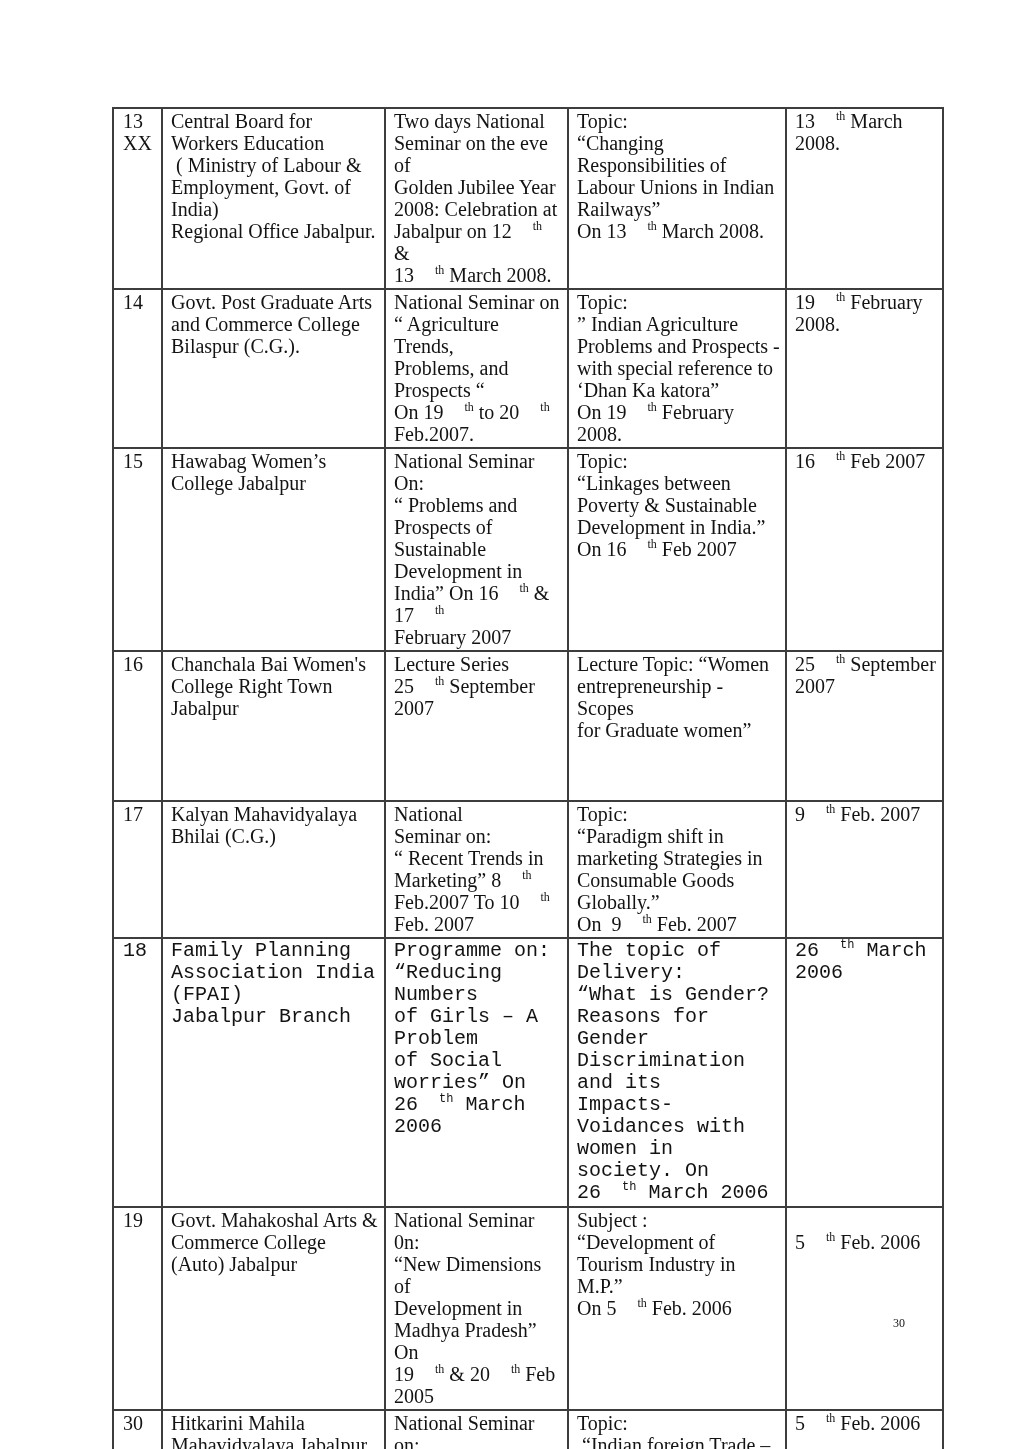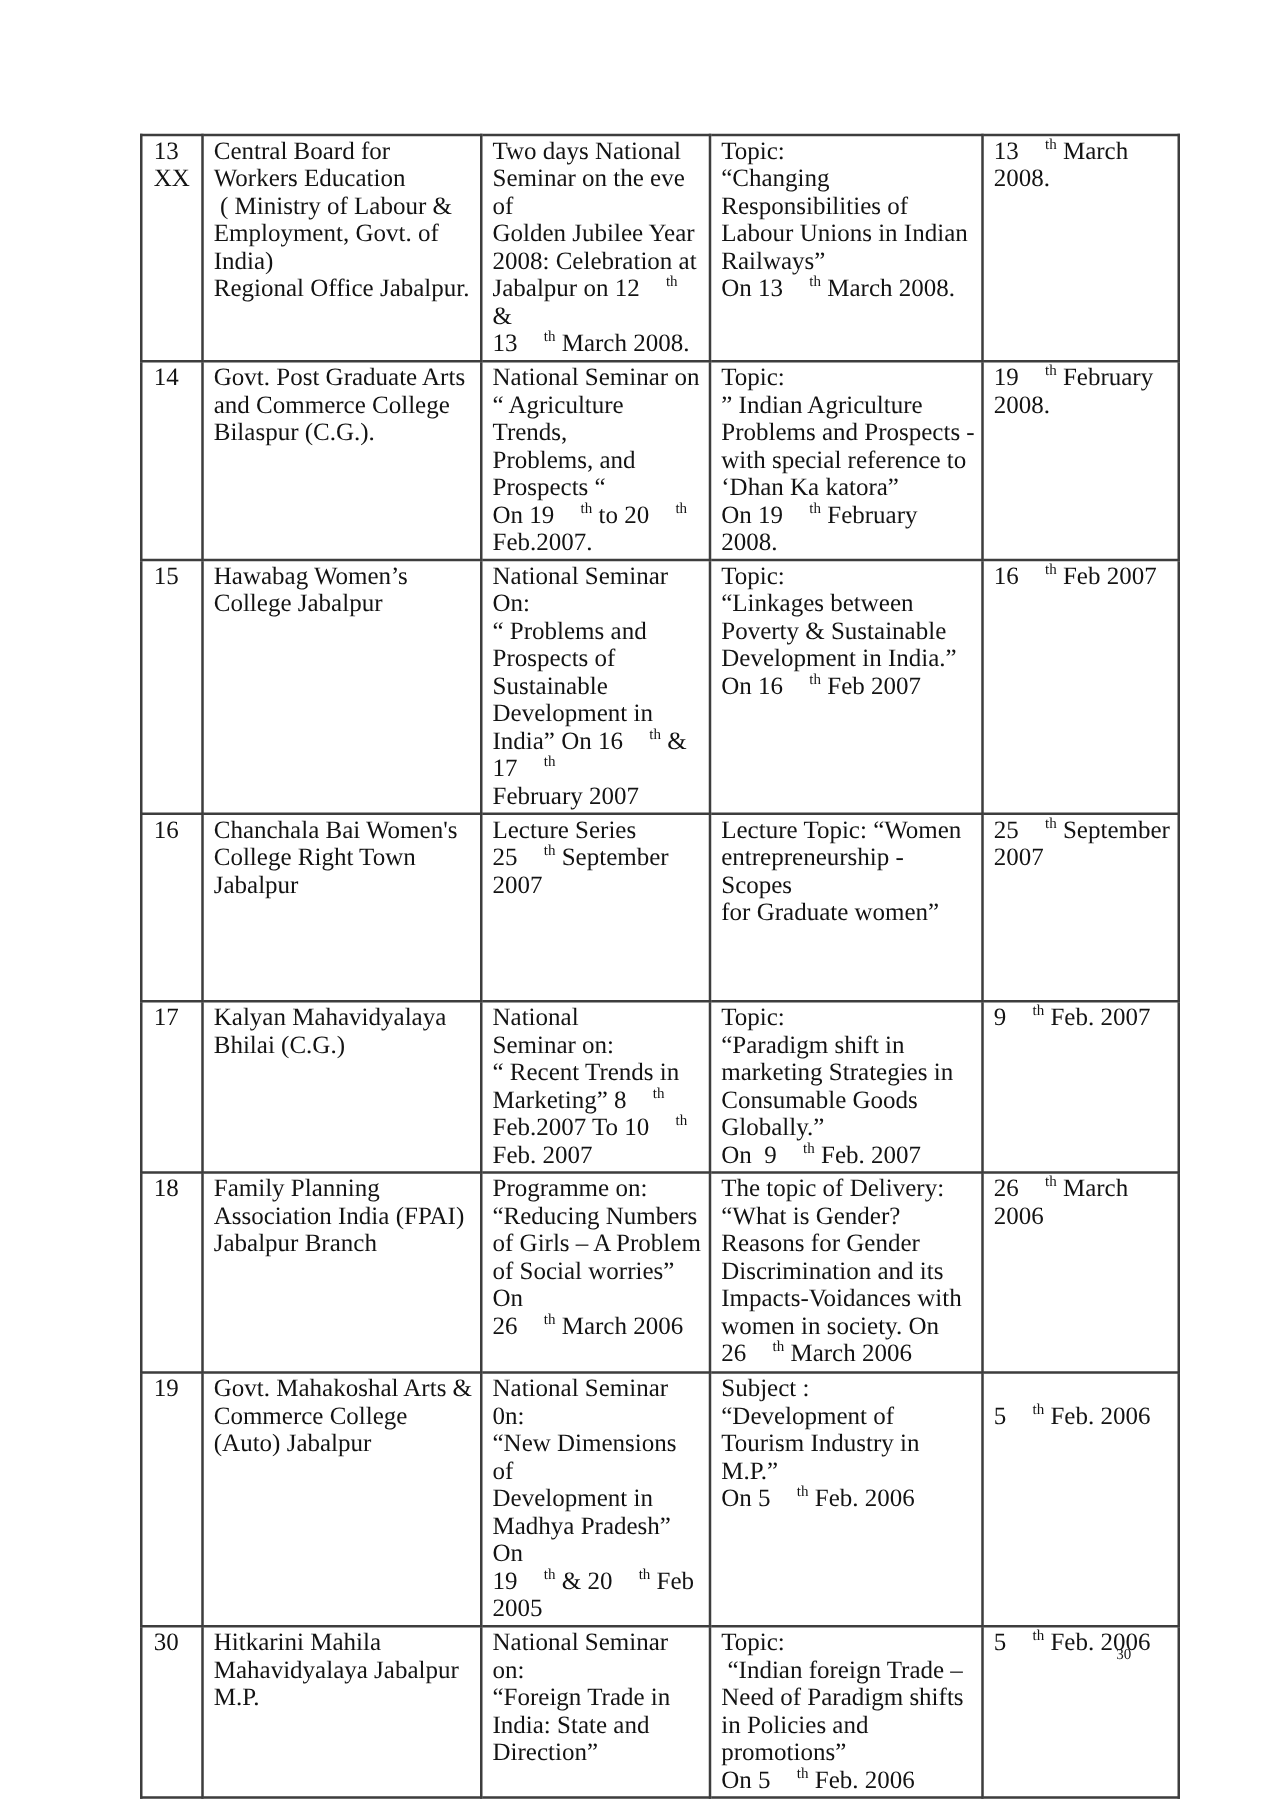--- a/index.html
+++ b/index.html
@@ -104,7 +104,7 @@
           <td class="cell-topic">Topic:<br>“Paradigm shift in<br>marketing Strategies in<br>Consumable Goods<br>Globally.”<br>On  9<sup>th</sup> Feb. 2007</td>
           <td class="cell-date">9<sup>th</sup> Feb. 2007</td>
         </tr>
-        <tr style="height: 160px;">
+        <tr style="height: 160px; font-family: Liberation Mono, monospace;">
           <td class="cell-no">18</td>
           <td class="cell-organization">Family Planning<br>Association India (FPAI)<br>Jabalpur Branch</td>
           <td class="cell-seminar">Programme on:<br>“Reducing Numbers<br>of Girls – A Problem<br>of Social worries” On<br>26<sup>th</sup> March 2006</td>

